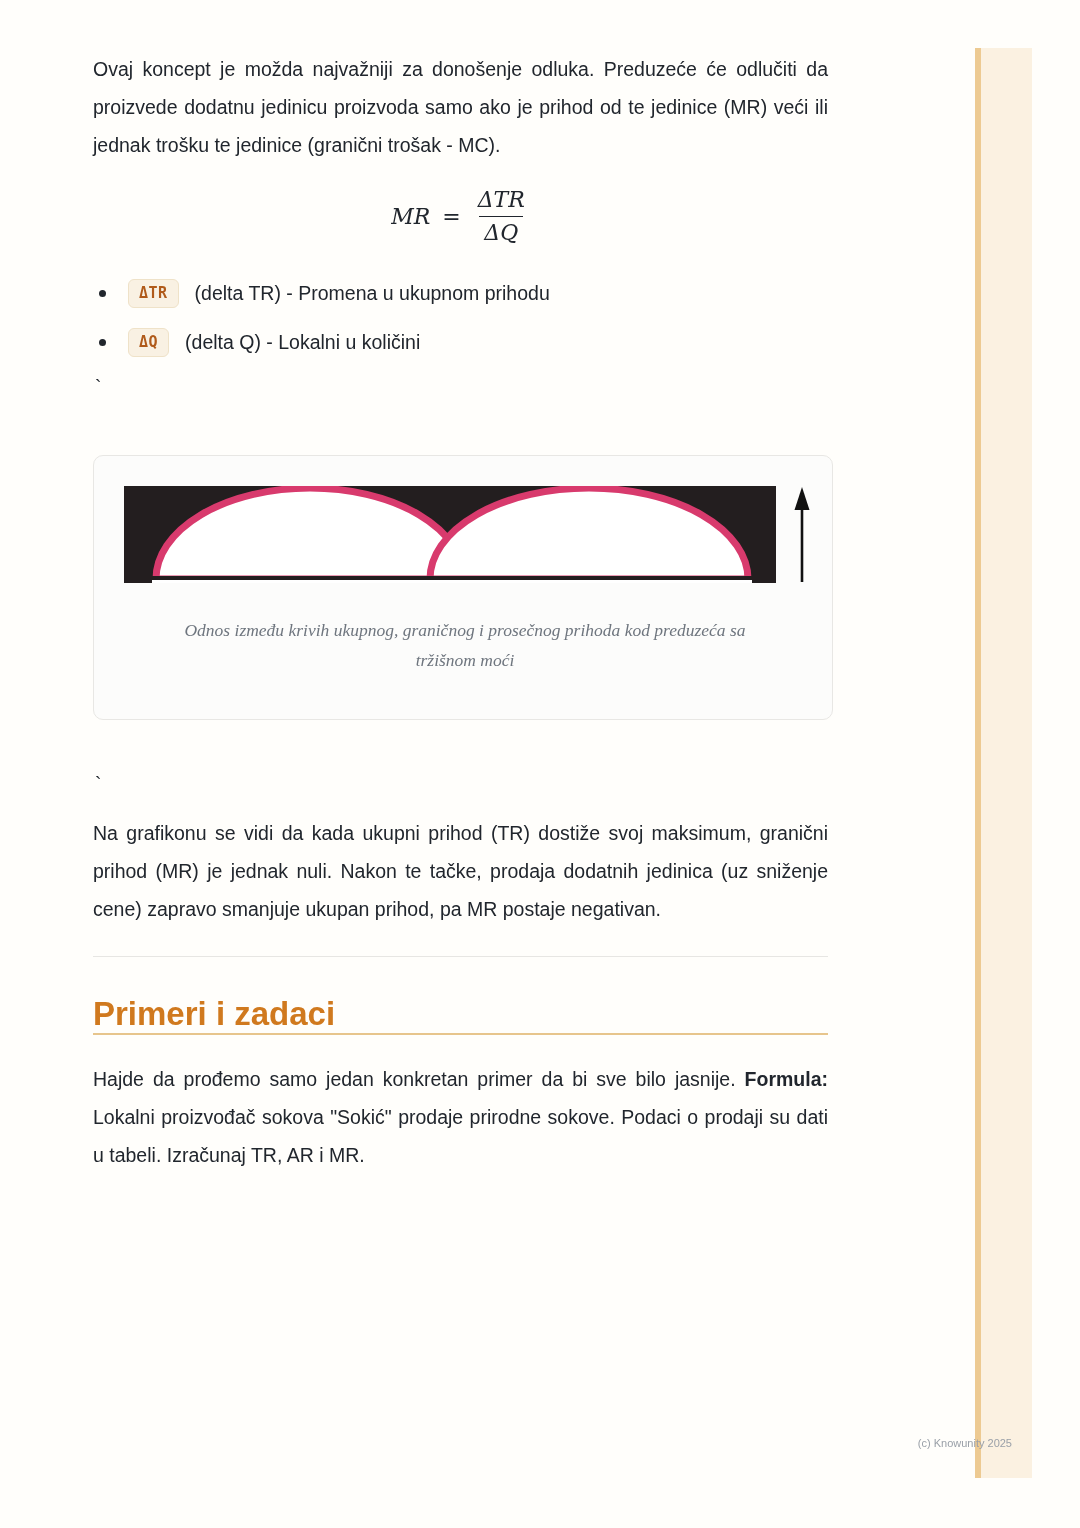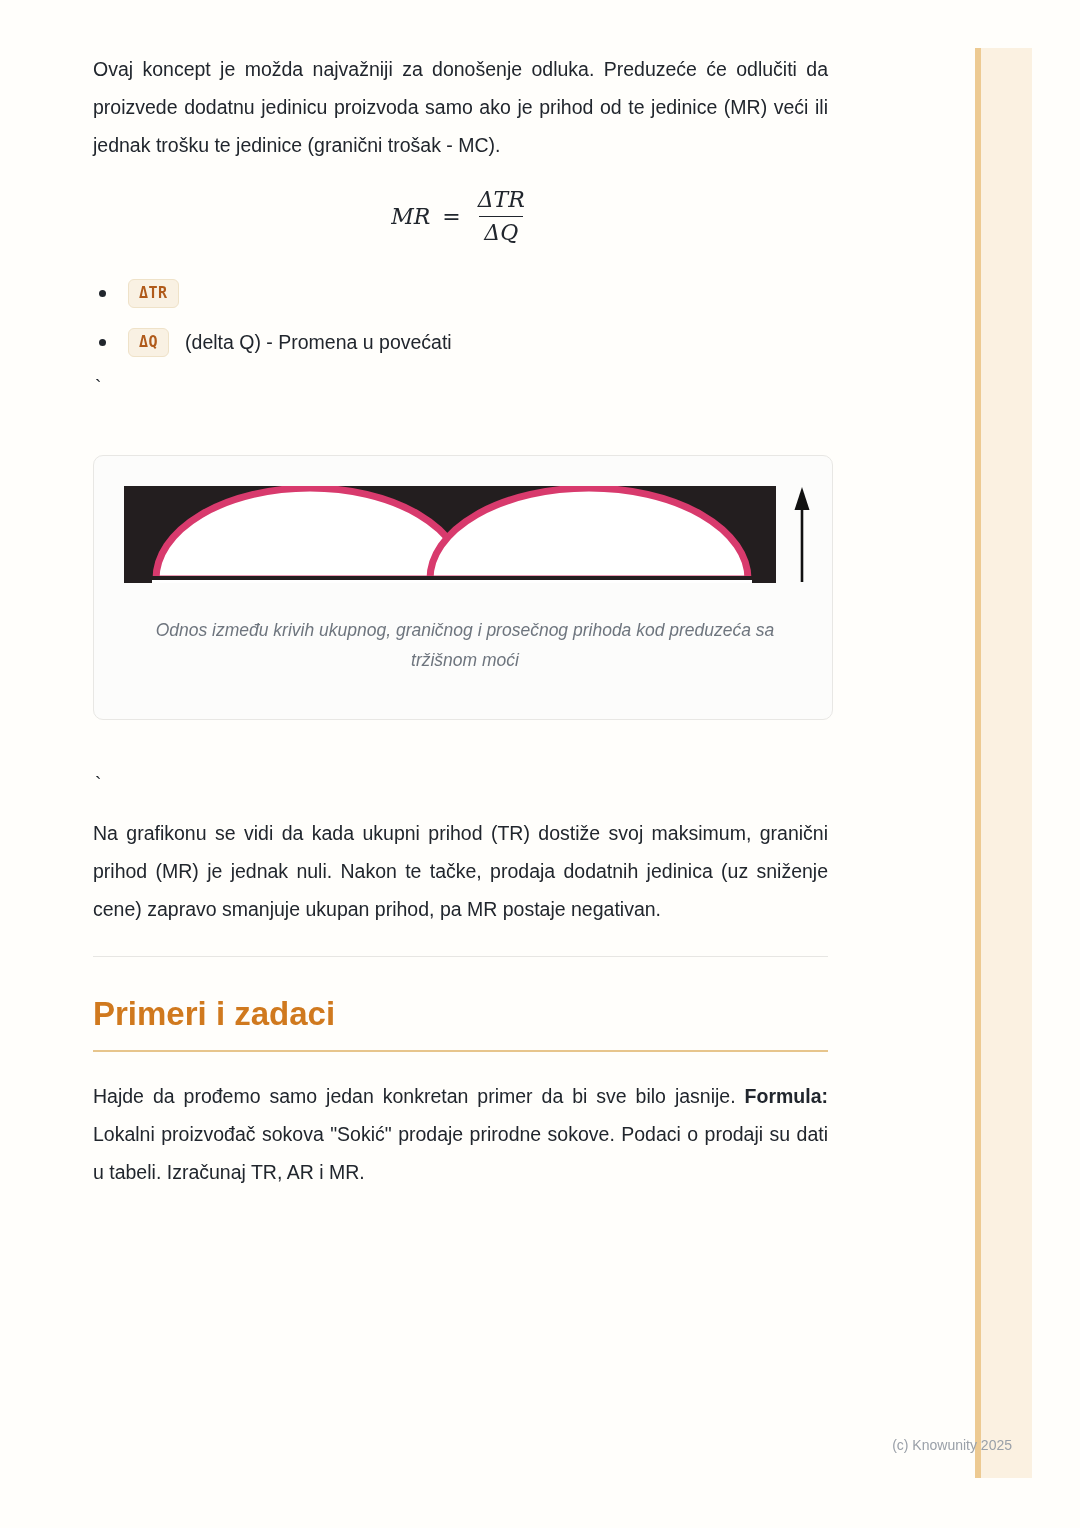--- a/index.html
+++ b/index.html
@@ -139,6 +139,7 @@
       <li>
         <span class="bullet-dot"></span>
         <span class="code-badge">ΔTR</span>
+        <span>(delta TR) - Promena u ukupnom prihodu</span>
       </li>
       <li>
         <span class="bullet-dot"></span>

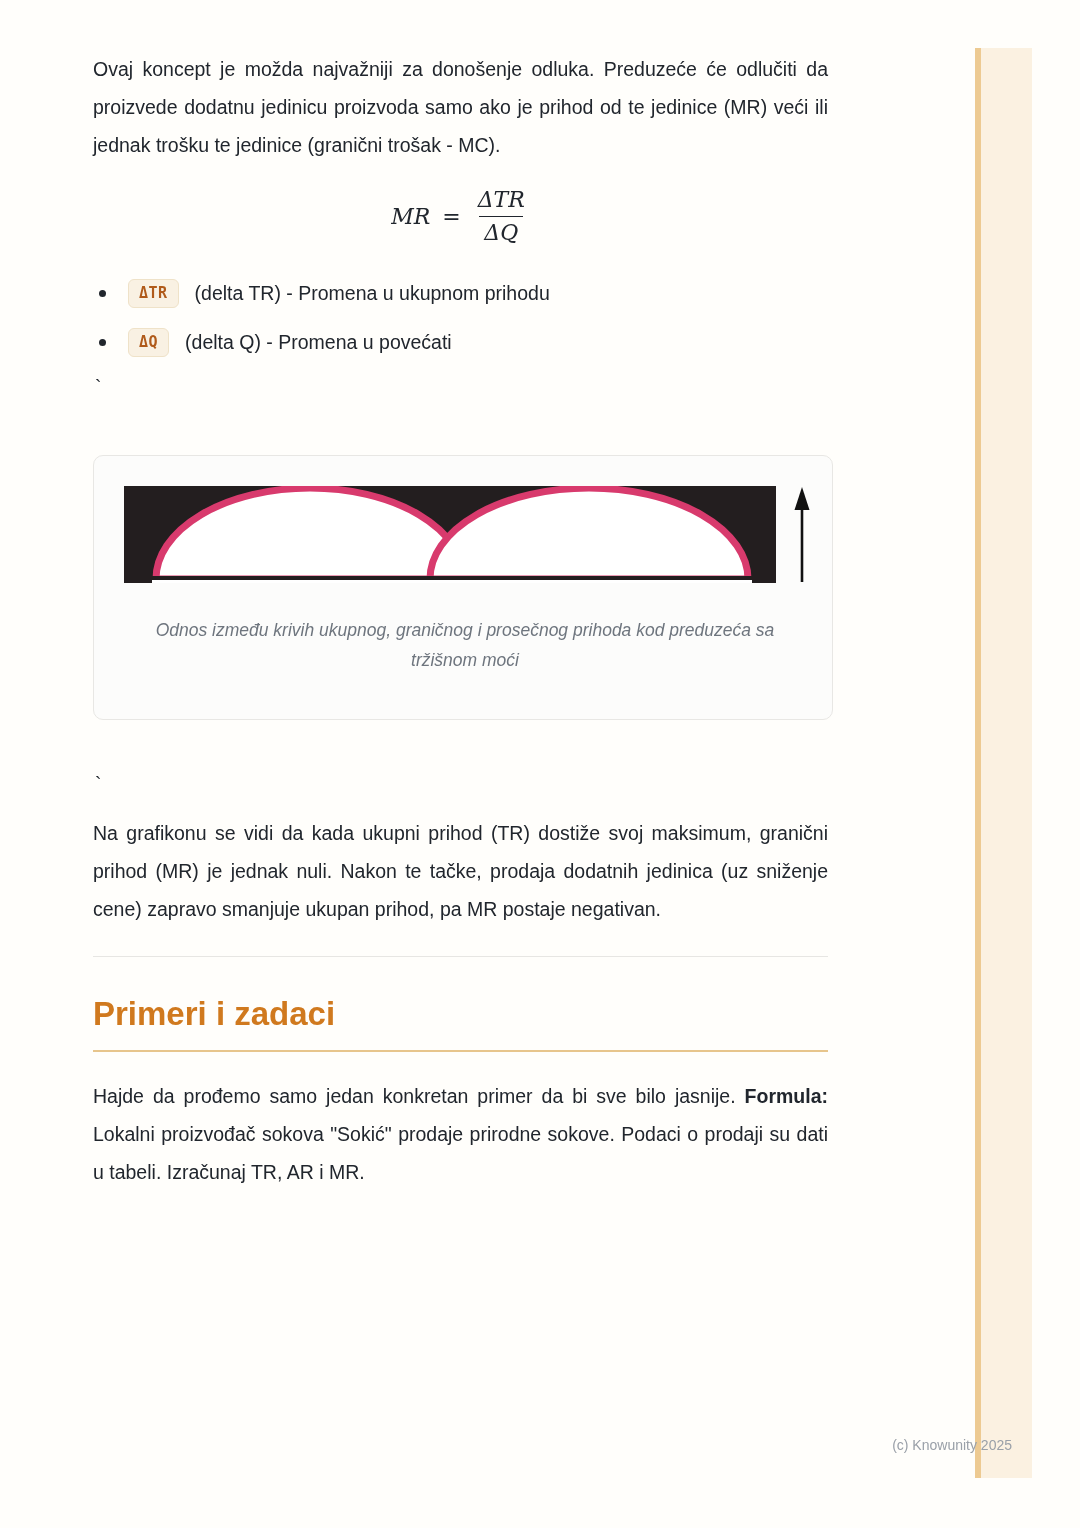--- a/index.html
+++ b/index.html
@@ -144,7 +144,7 @@
       <li>
         <span class="bullet-dot"></span>
         <span class="code-badge">ΔQ</span>
-        <span>(delta Q) - Promena u povećati</span>
+        <span>(delta Q) - Lokalni u količini</span>
       </li>
     </ul>
 

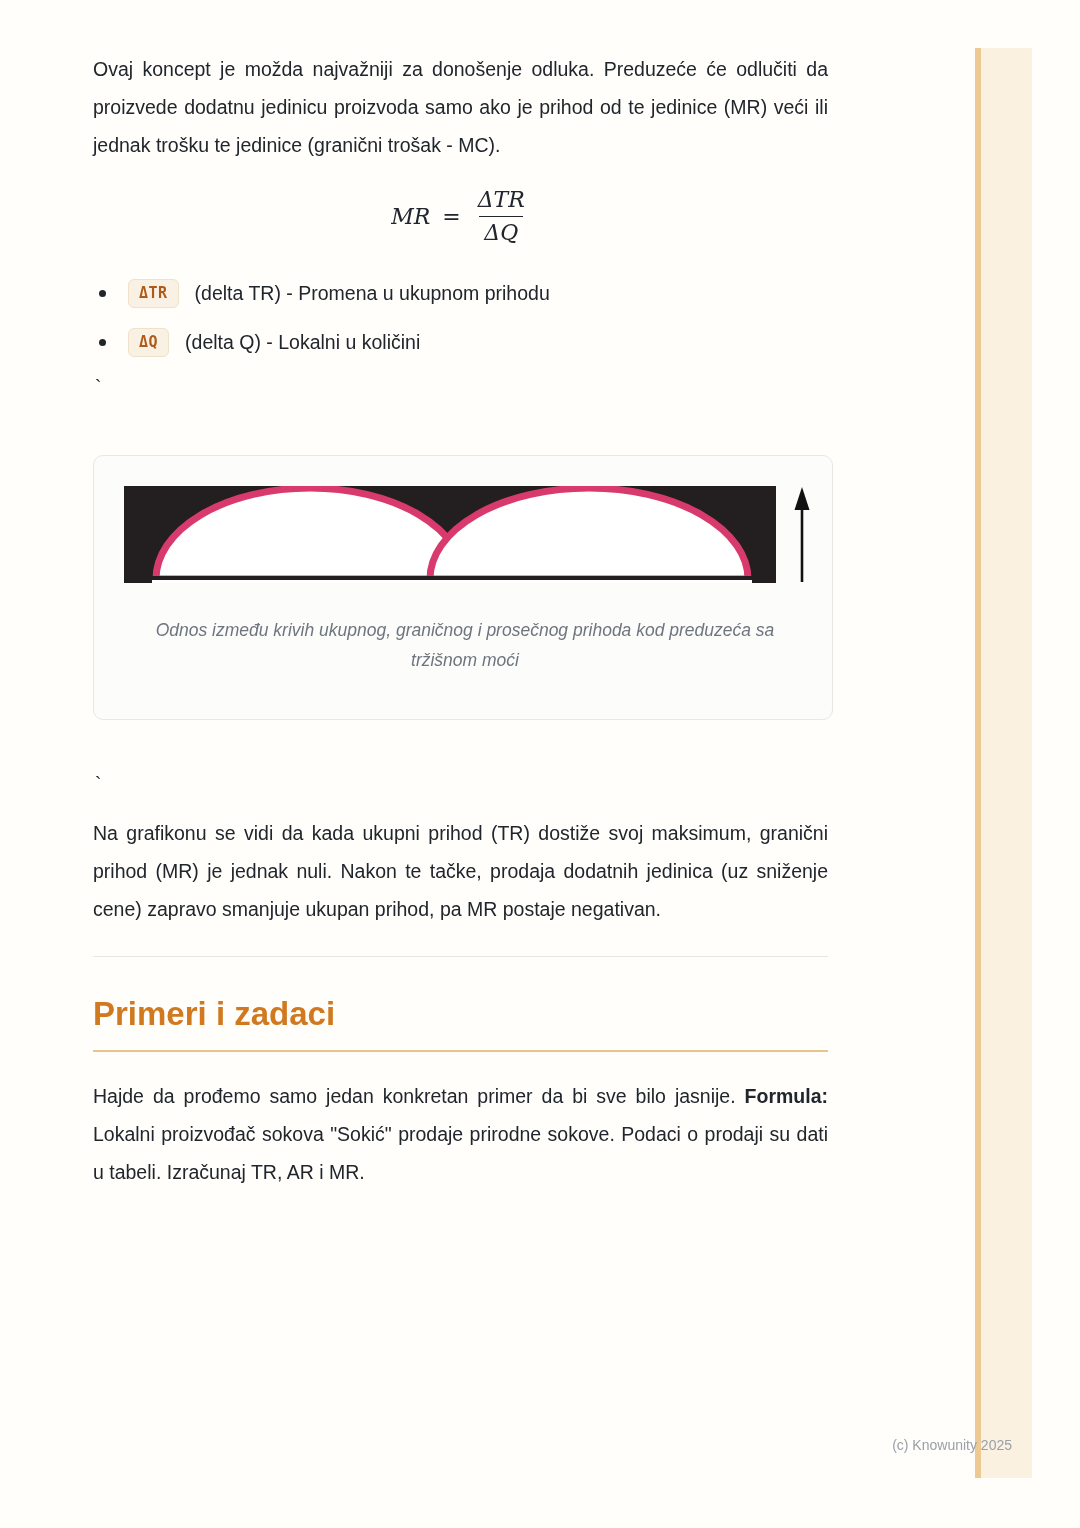--- a/index.html
+++ b/index.html
@@ -78,6 +78,7 @@
     border:1px solid #e8e7e4;
     border-radius:10px;
     padding:30px 26px 44px 30px;
+    font-family:Liberation Serif, serif;
   }
   .figure-media { display:flex; align-items:stretch; gap:14px; }
   .banner-svg { display:block; flex:0 0 auto; }

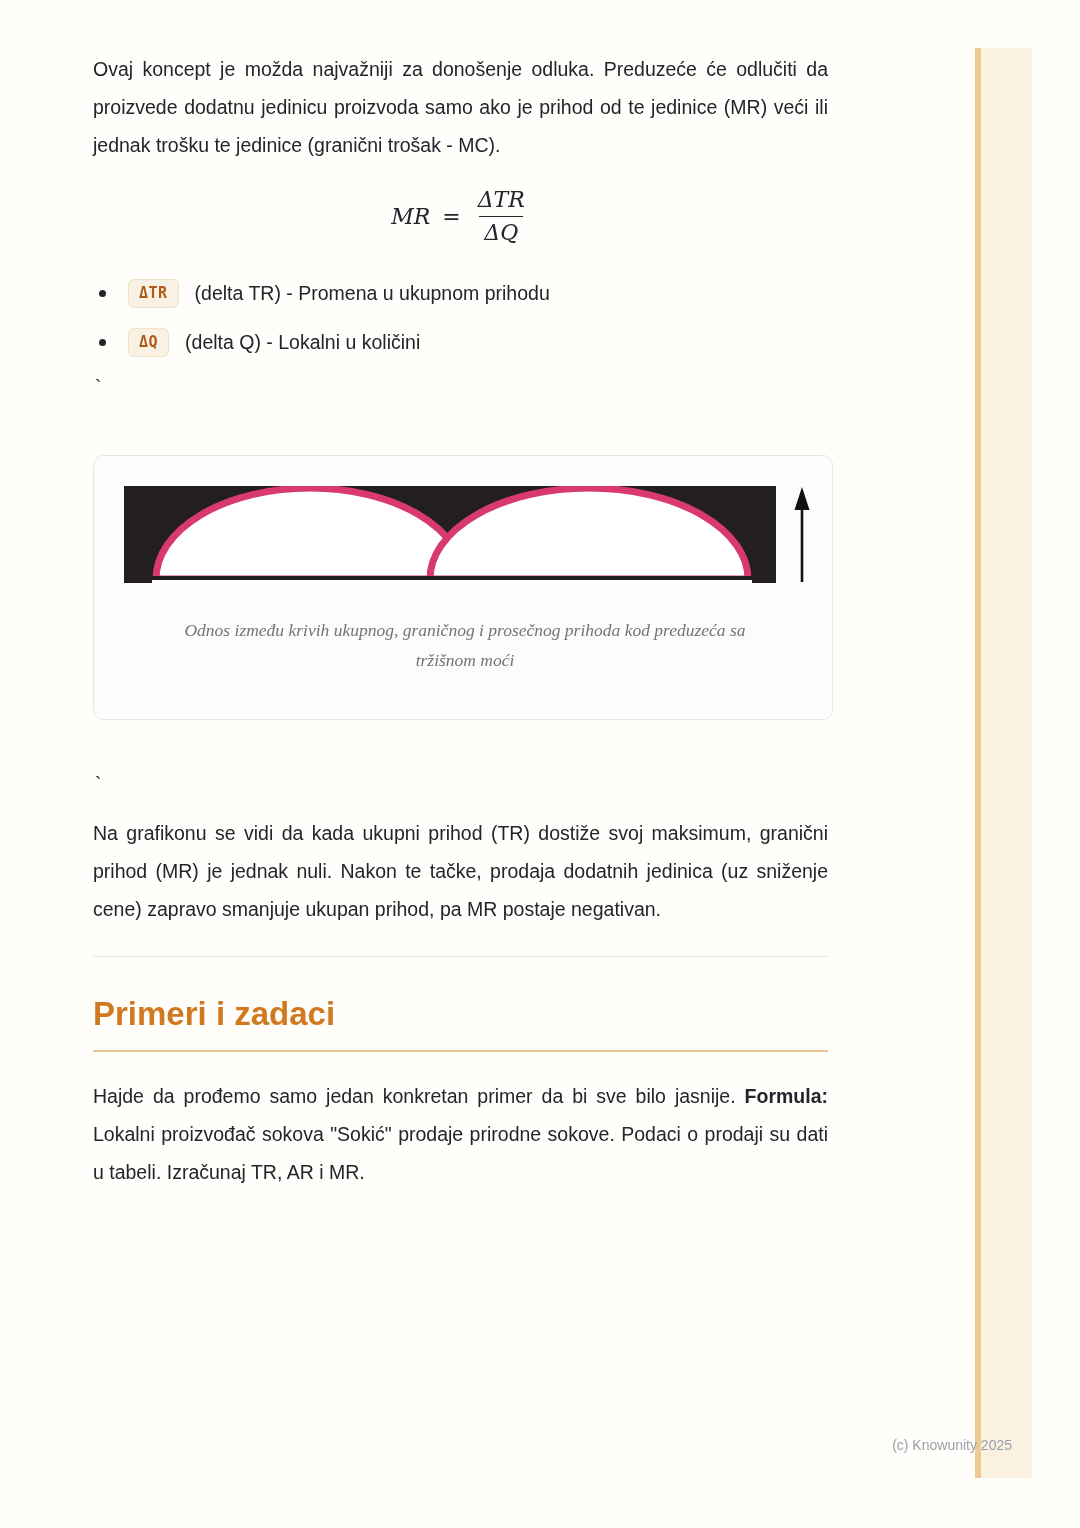--- a/index.html
+++ b/index.html
@@ -103,7 +103,6 @@
     font-size:33px;
     font-weight:700;
     color:#d0791e;
-    padding-bottom:17px;
     border-bottom:2px solid #e7c58c;
   }
   .heading-follow { margin-top:25px; }

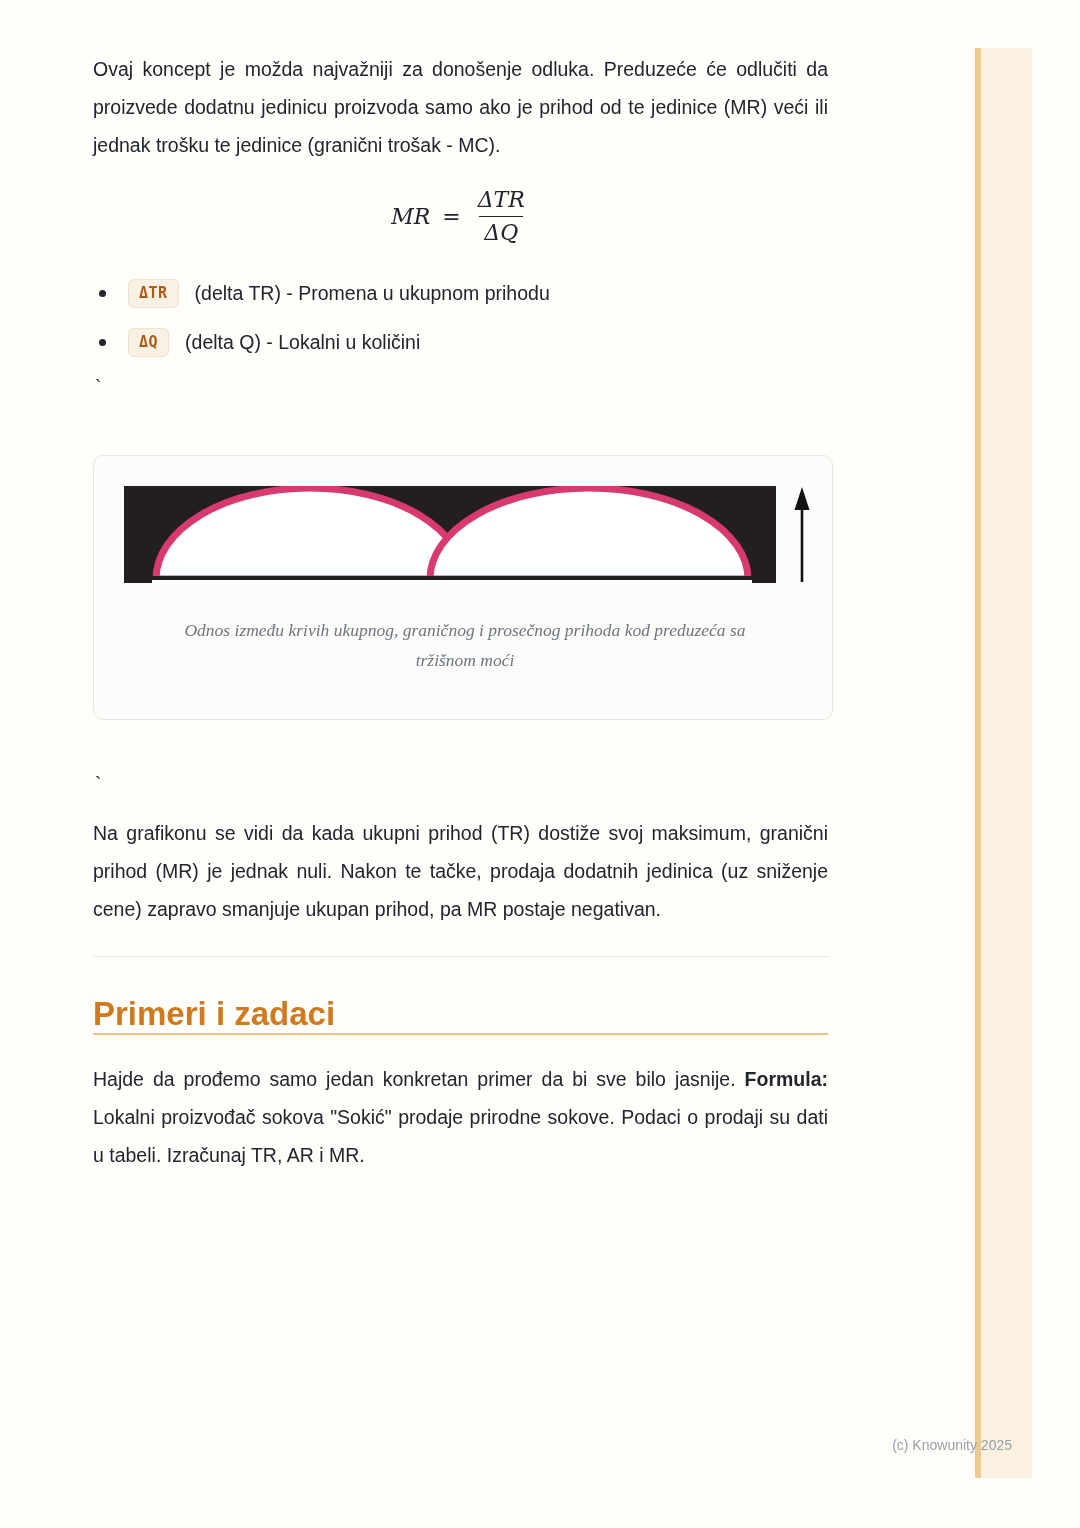--- a/index.html
+++ b/index.html
@@ -109,7 +109,7 @@
   .copyright {
     position:absolute;
     top:1437px; right:68px;
-    font-size:14px;
+    font-size:11px;
     color:#9aa0a8;
     z-index:3;
   }

